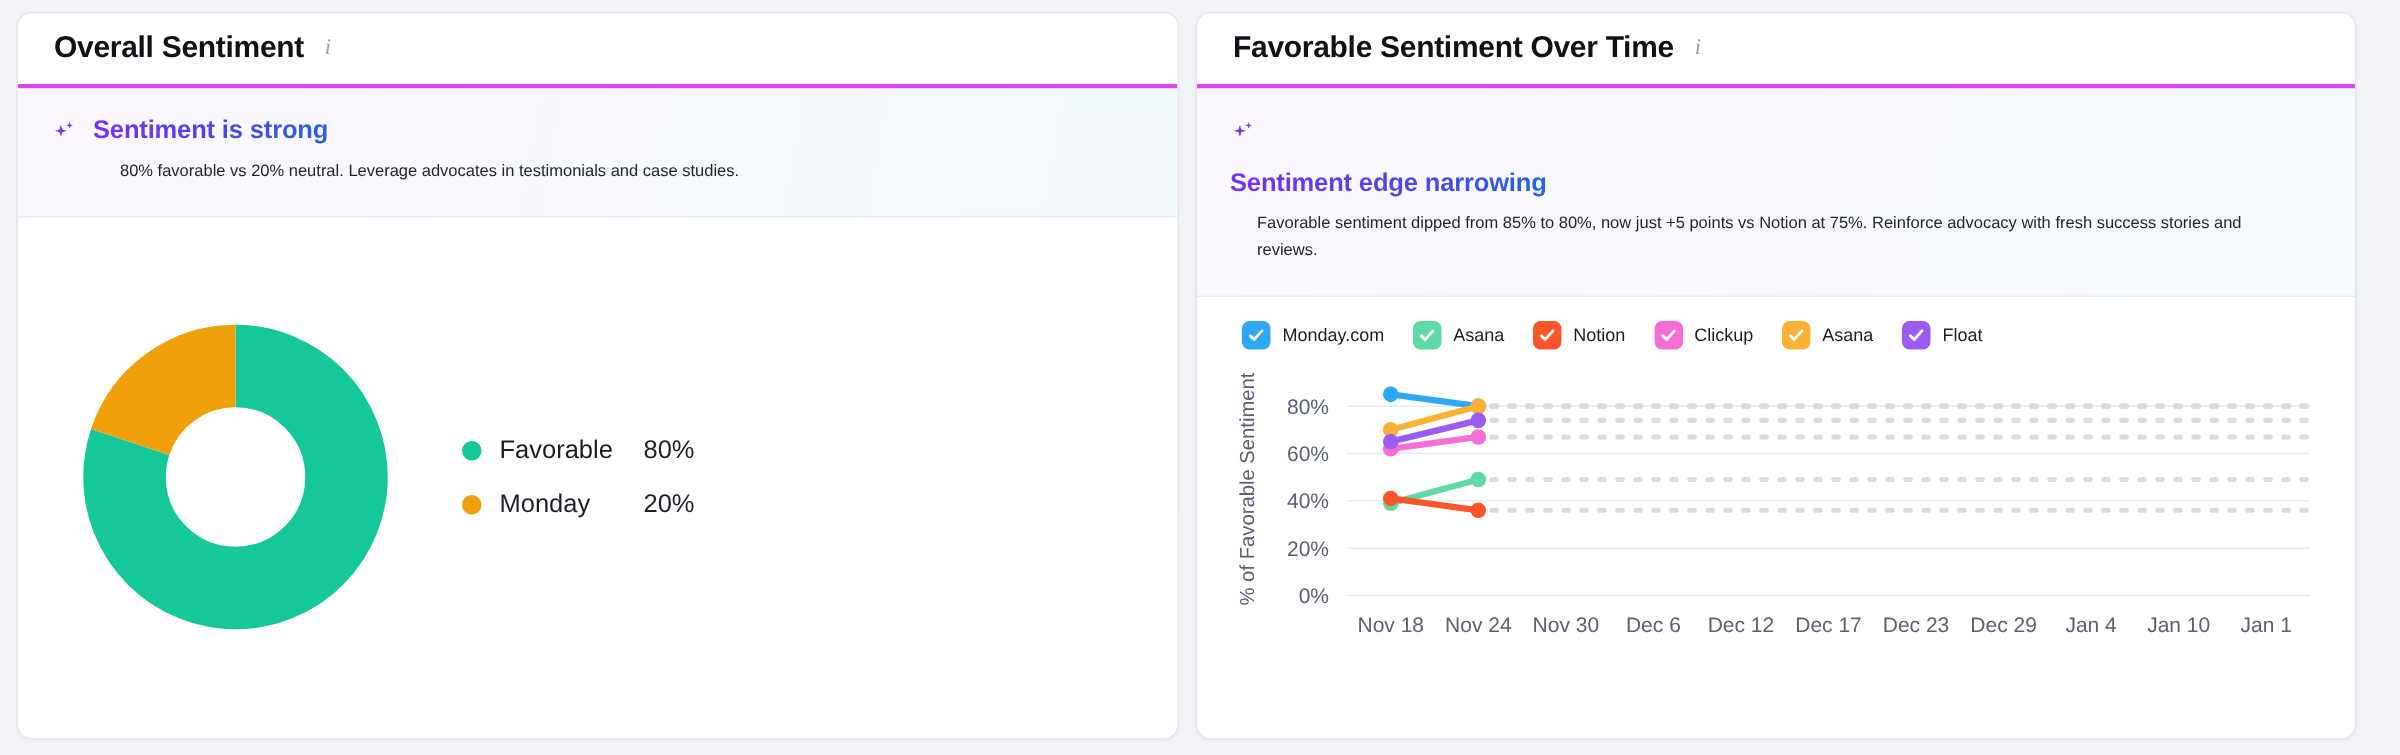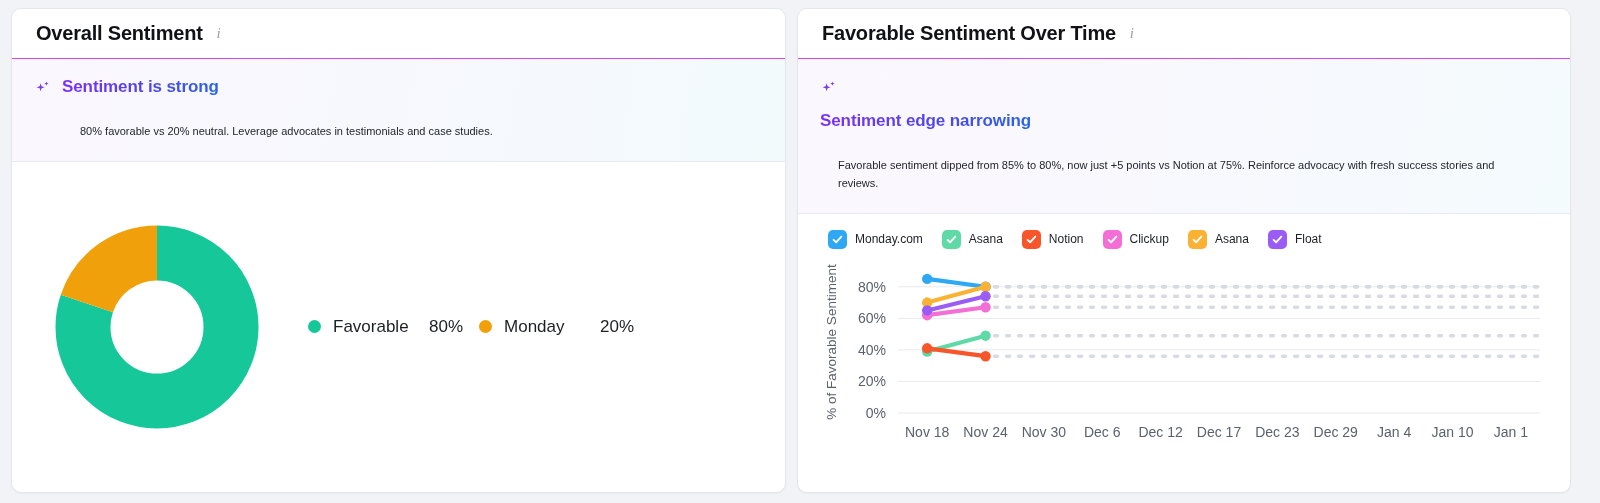--- a/index.html
+++ b/index.html
@@ -35,7 +35,7 @@
     align-items: center;
     gap: 9px;
     padding: 0 24px;
-    border-bottom: 1px solid #d946ef;
+    border-bottom: 3px solid #d946ef;
     background: #fff;
   }
   .card-title {

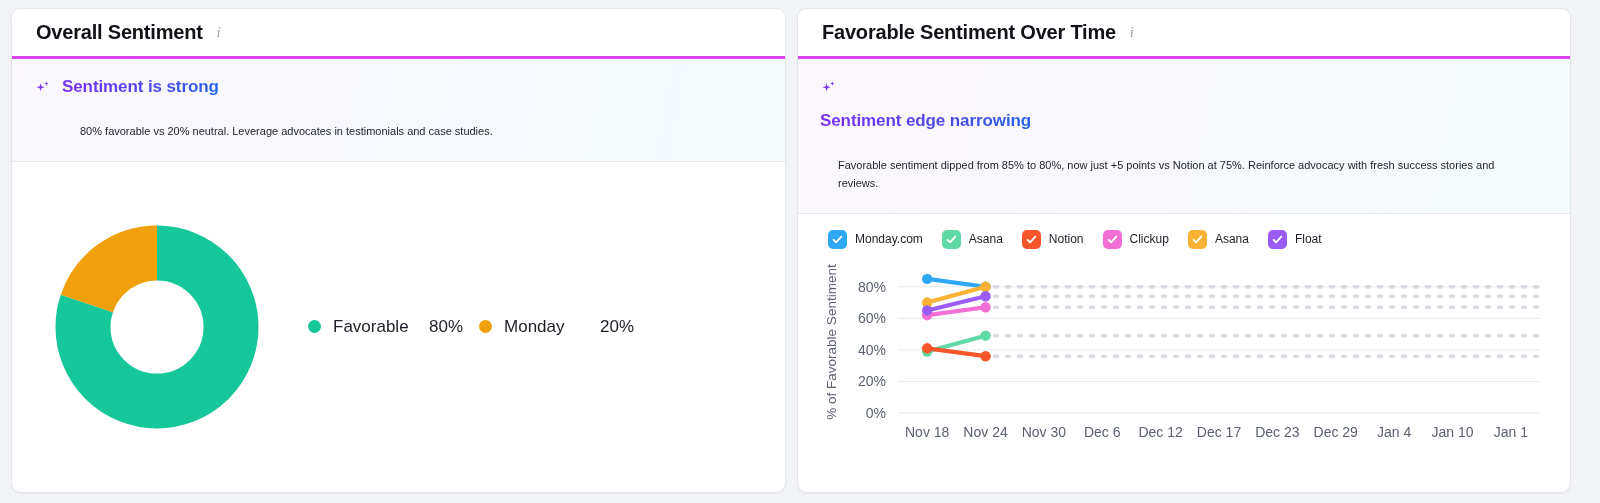--- a/index.html
+++ b/index.html
@@ -82,7 +82,7 @@
     -webkit-background-clip: text;
     background-clip: text;
     color: transparent;
-    margin-bottom: 26px;
+    margin-bottom: 9px;
     display: inline-block;
   }
   .insight-text {

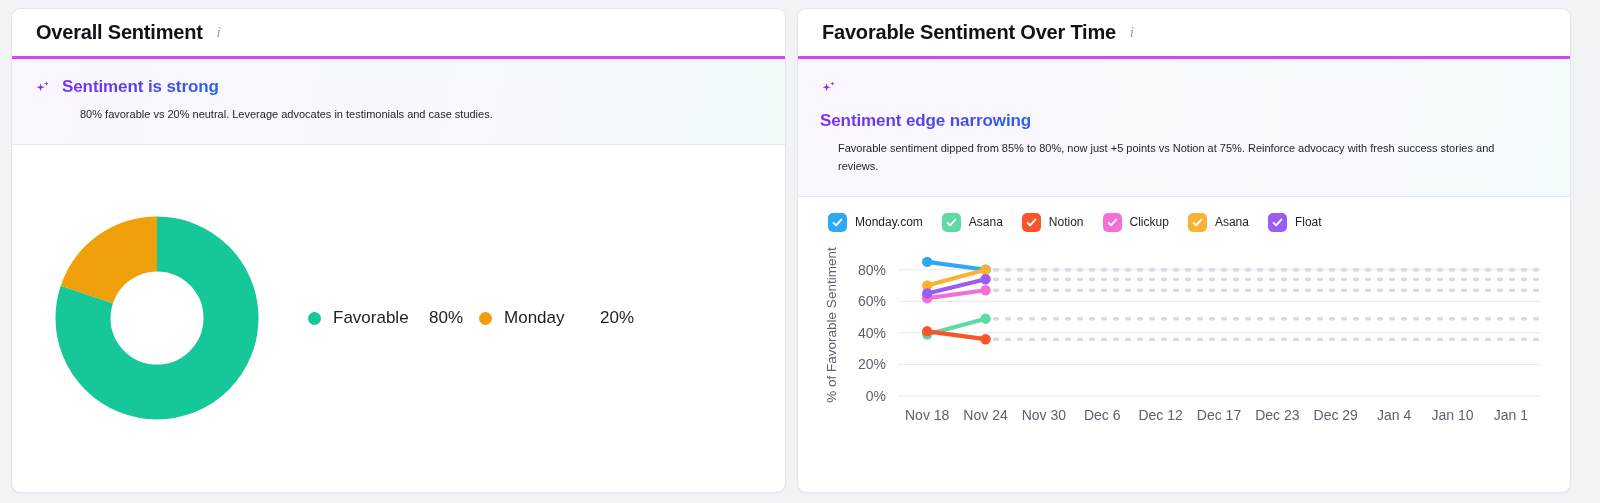--- a/index.html
+++ b/index.html
@@ -111,7 +111,7 @@
   .donut-legend {
     margin-left: 48px;
     display: flex;
-    flex-direction: row;
+    flex-direction: column;
     gap: 16px;
   }
   .legend-row {

